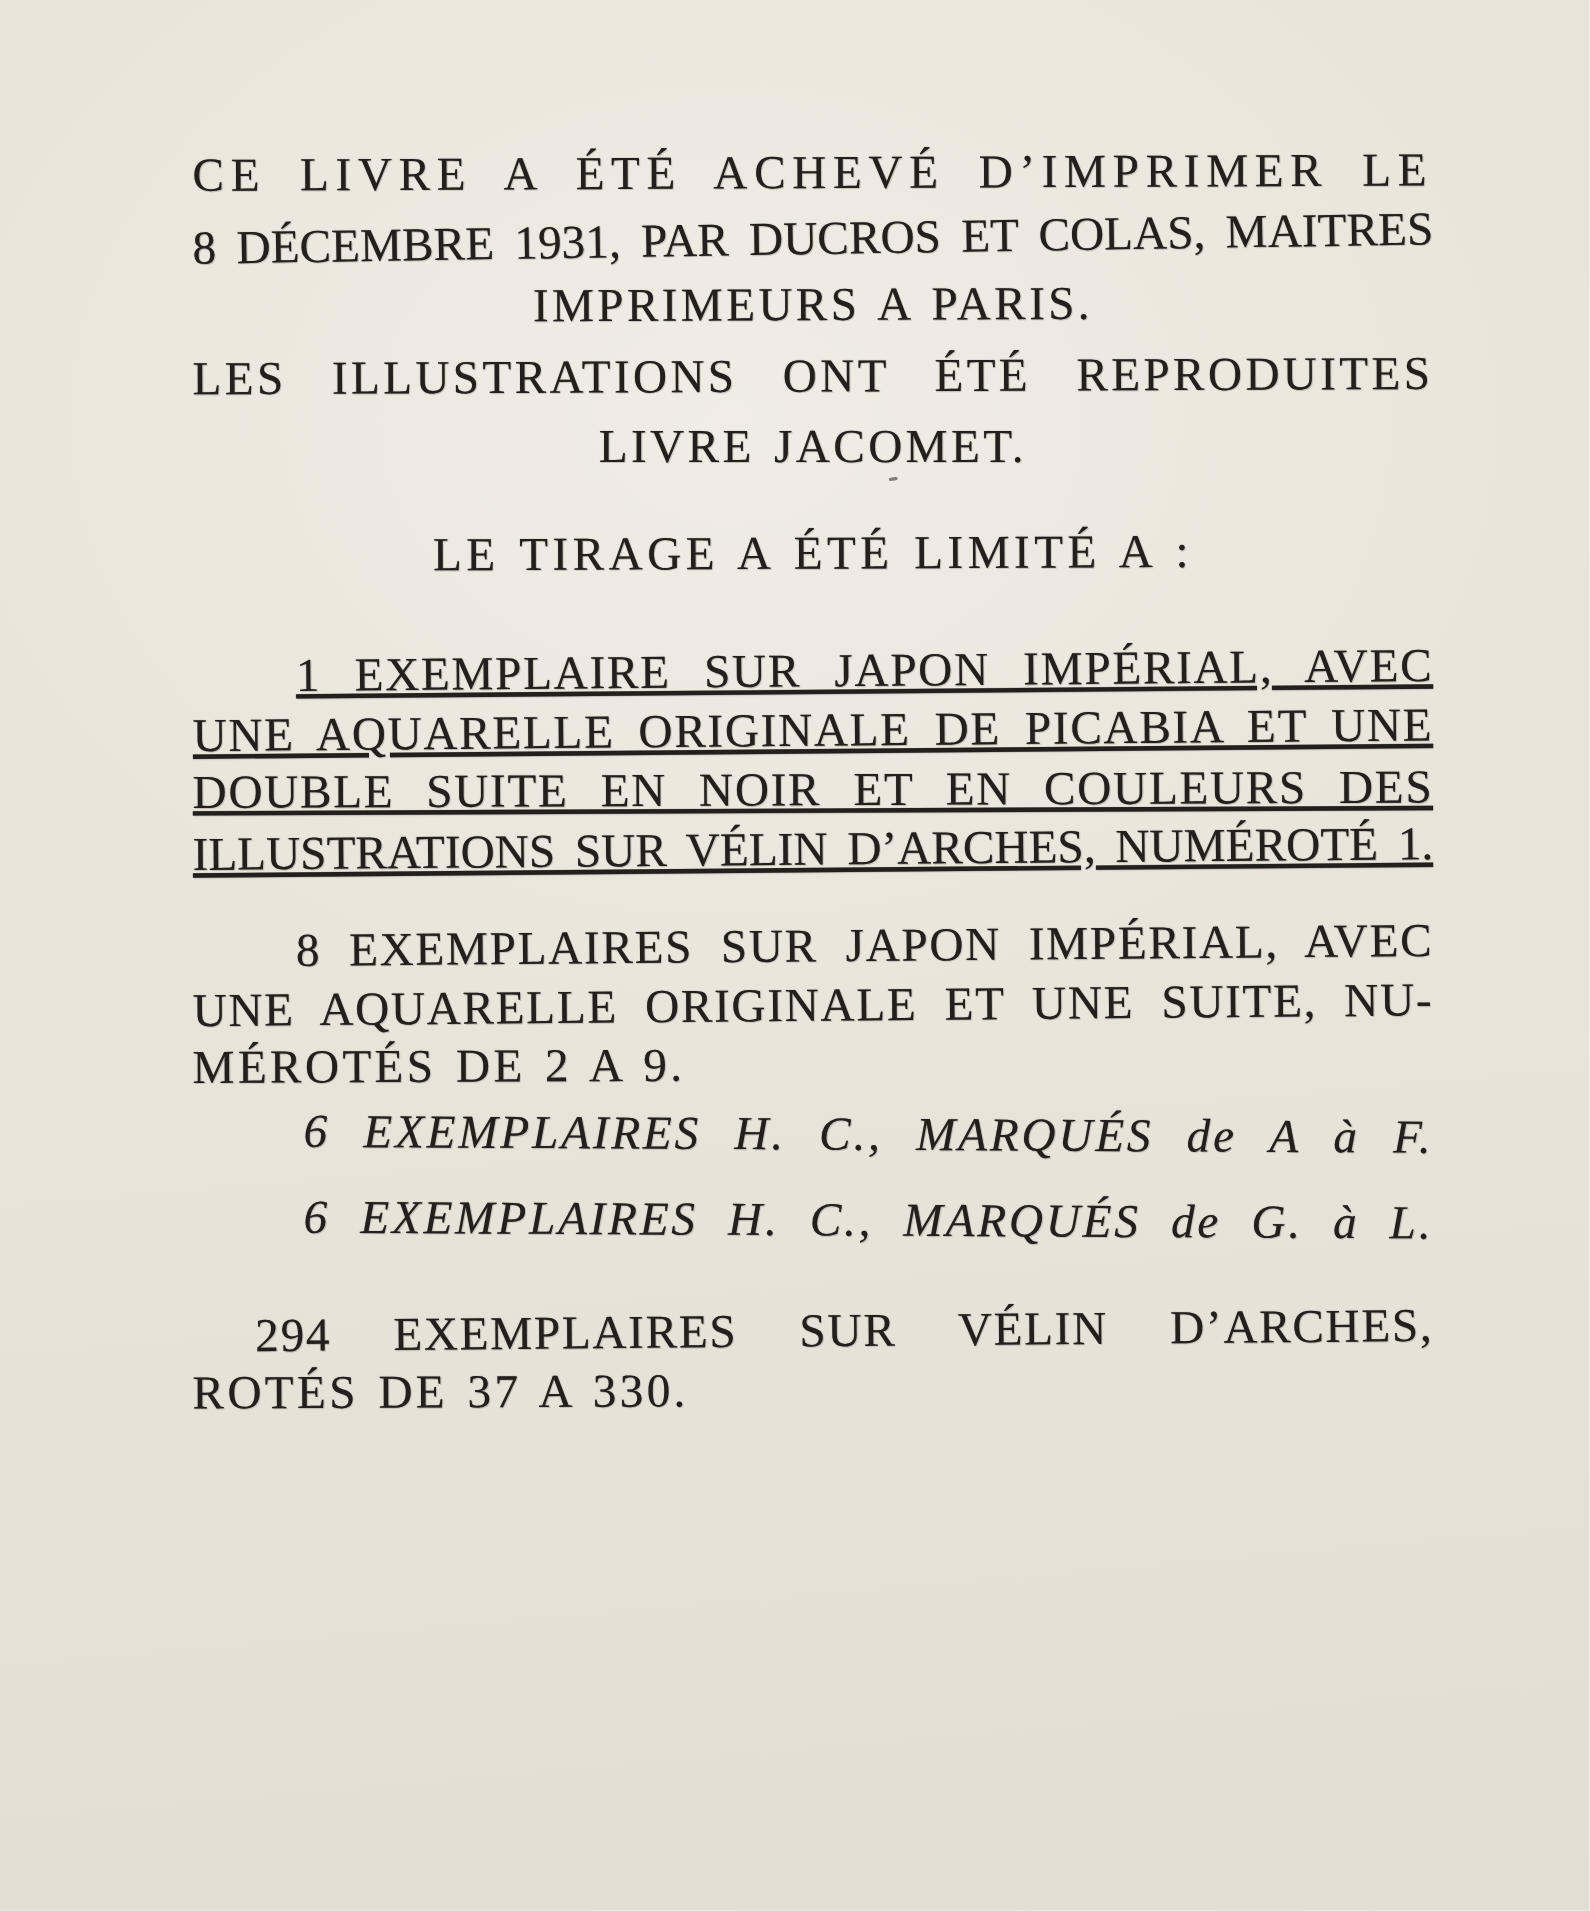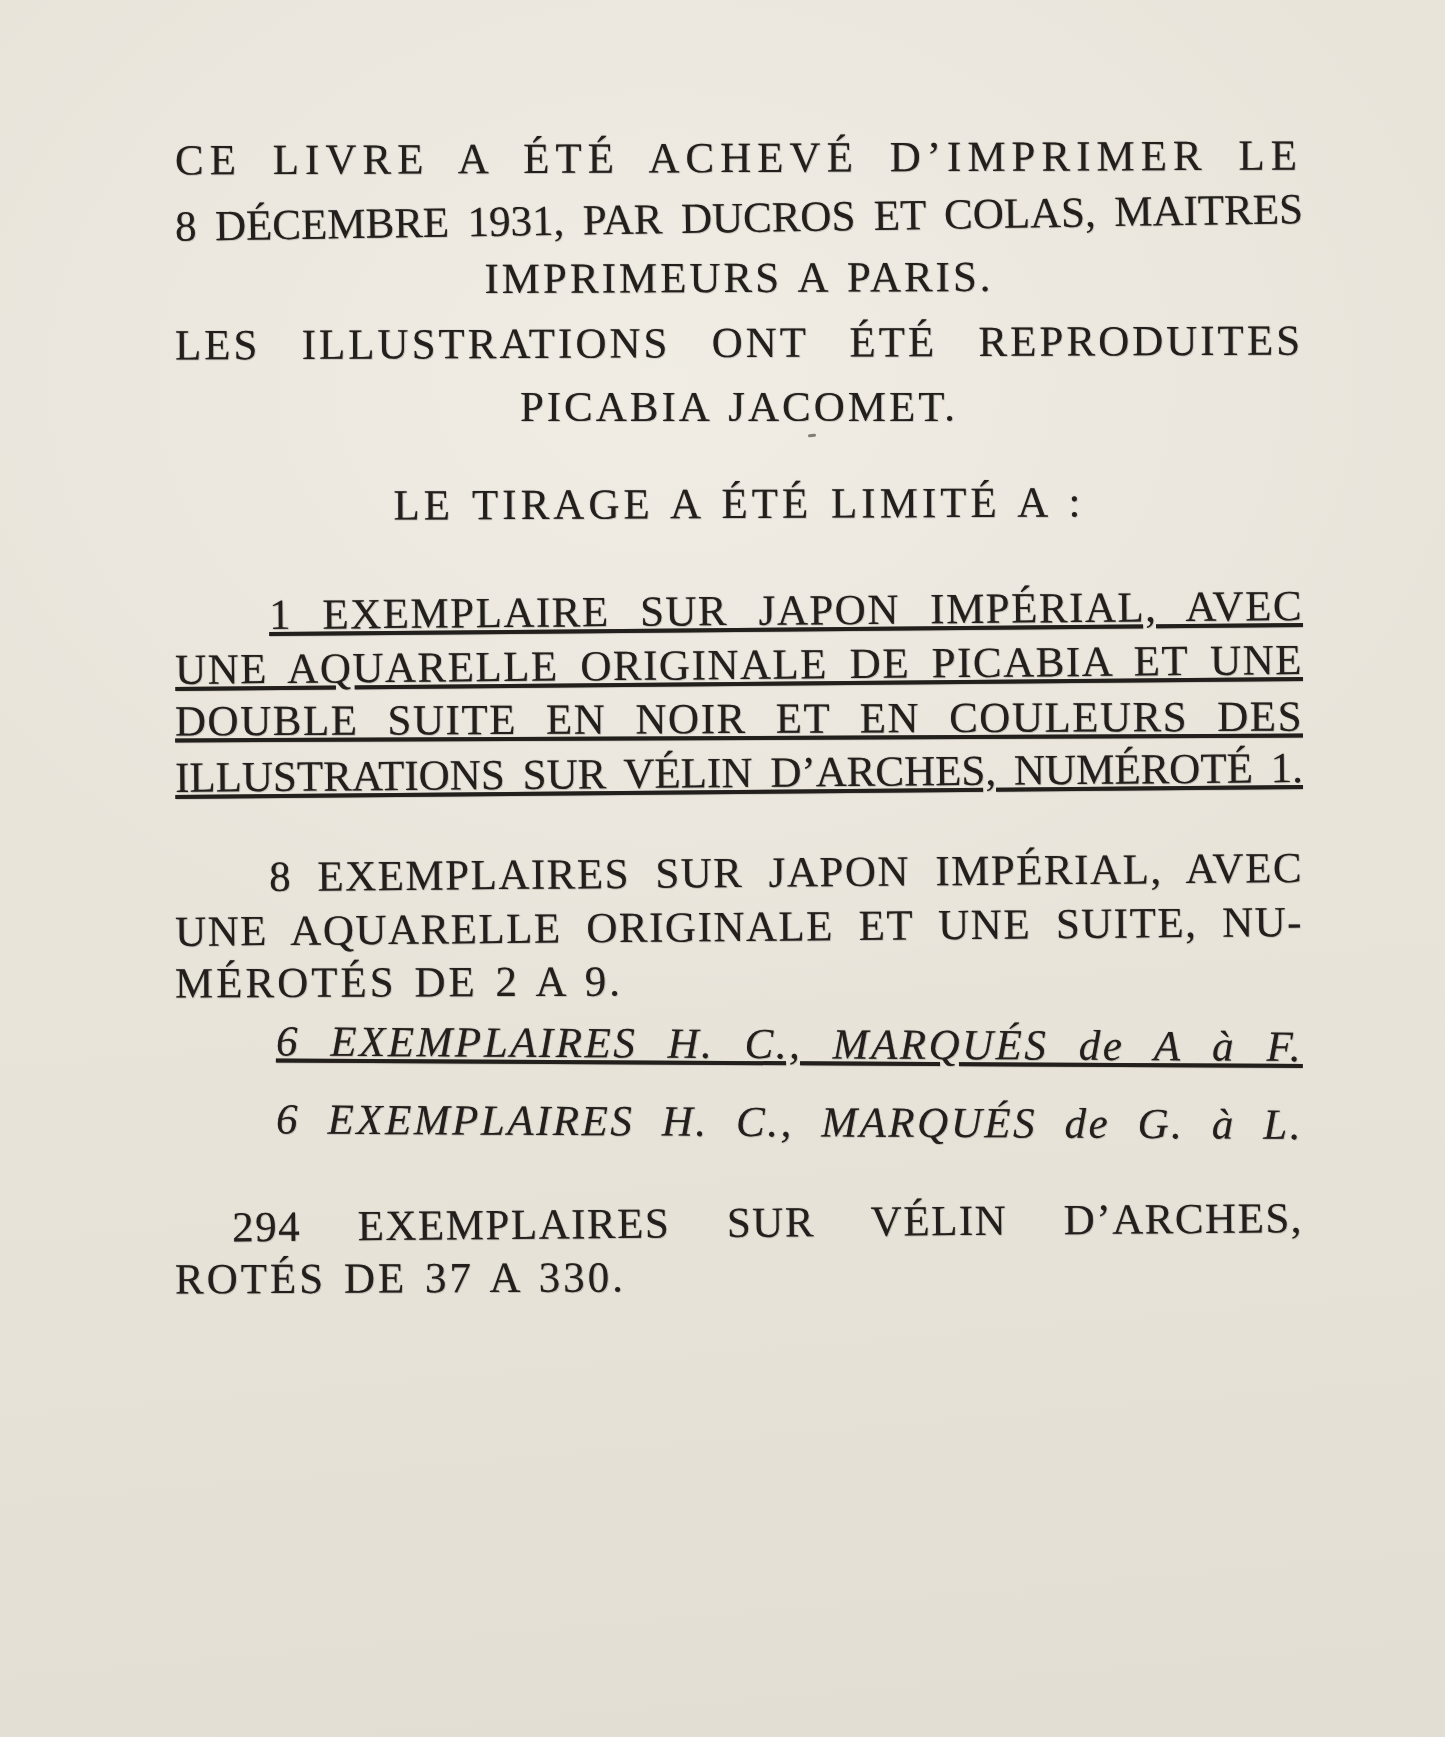--- a/index.html
+++ b/index.html
@@ -95,7 +95,7 @@
 
     <div class="para p-illus">
       <div class="line j ls-med r-u0">LES ILLUSTRATIONS ONT ÉTÉ REPRODUITES PAR</div>
-      <div class="line c ls-med">PICABIA JACOMET.</div>
+      <div class="line c ls-med">LIVRE JACOMET.</div>
     </div>
 
     <div class="line c heading-line r-u0">LE TIRAGE A ÉTÉ LIMITÉ A :</div>

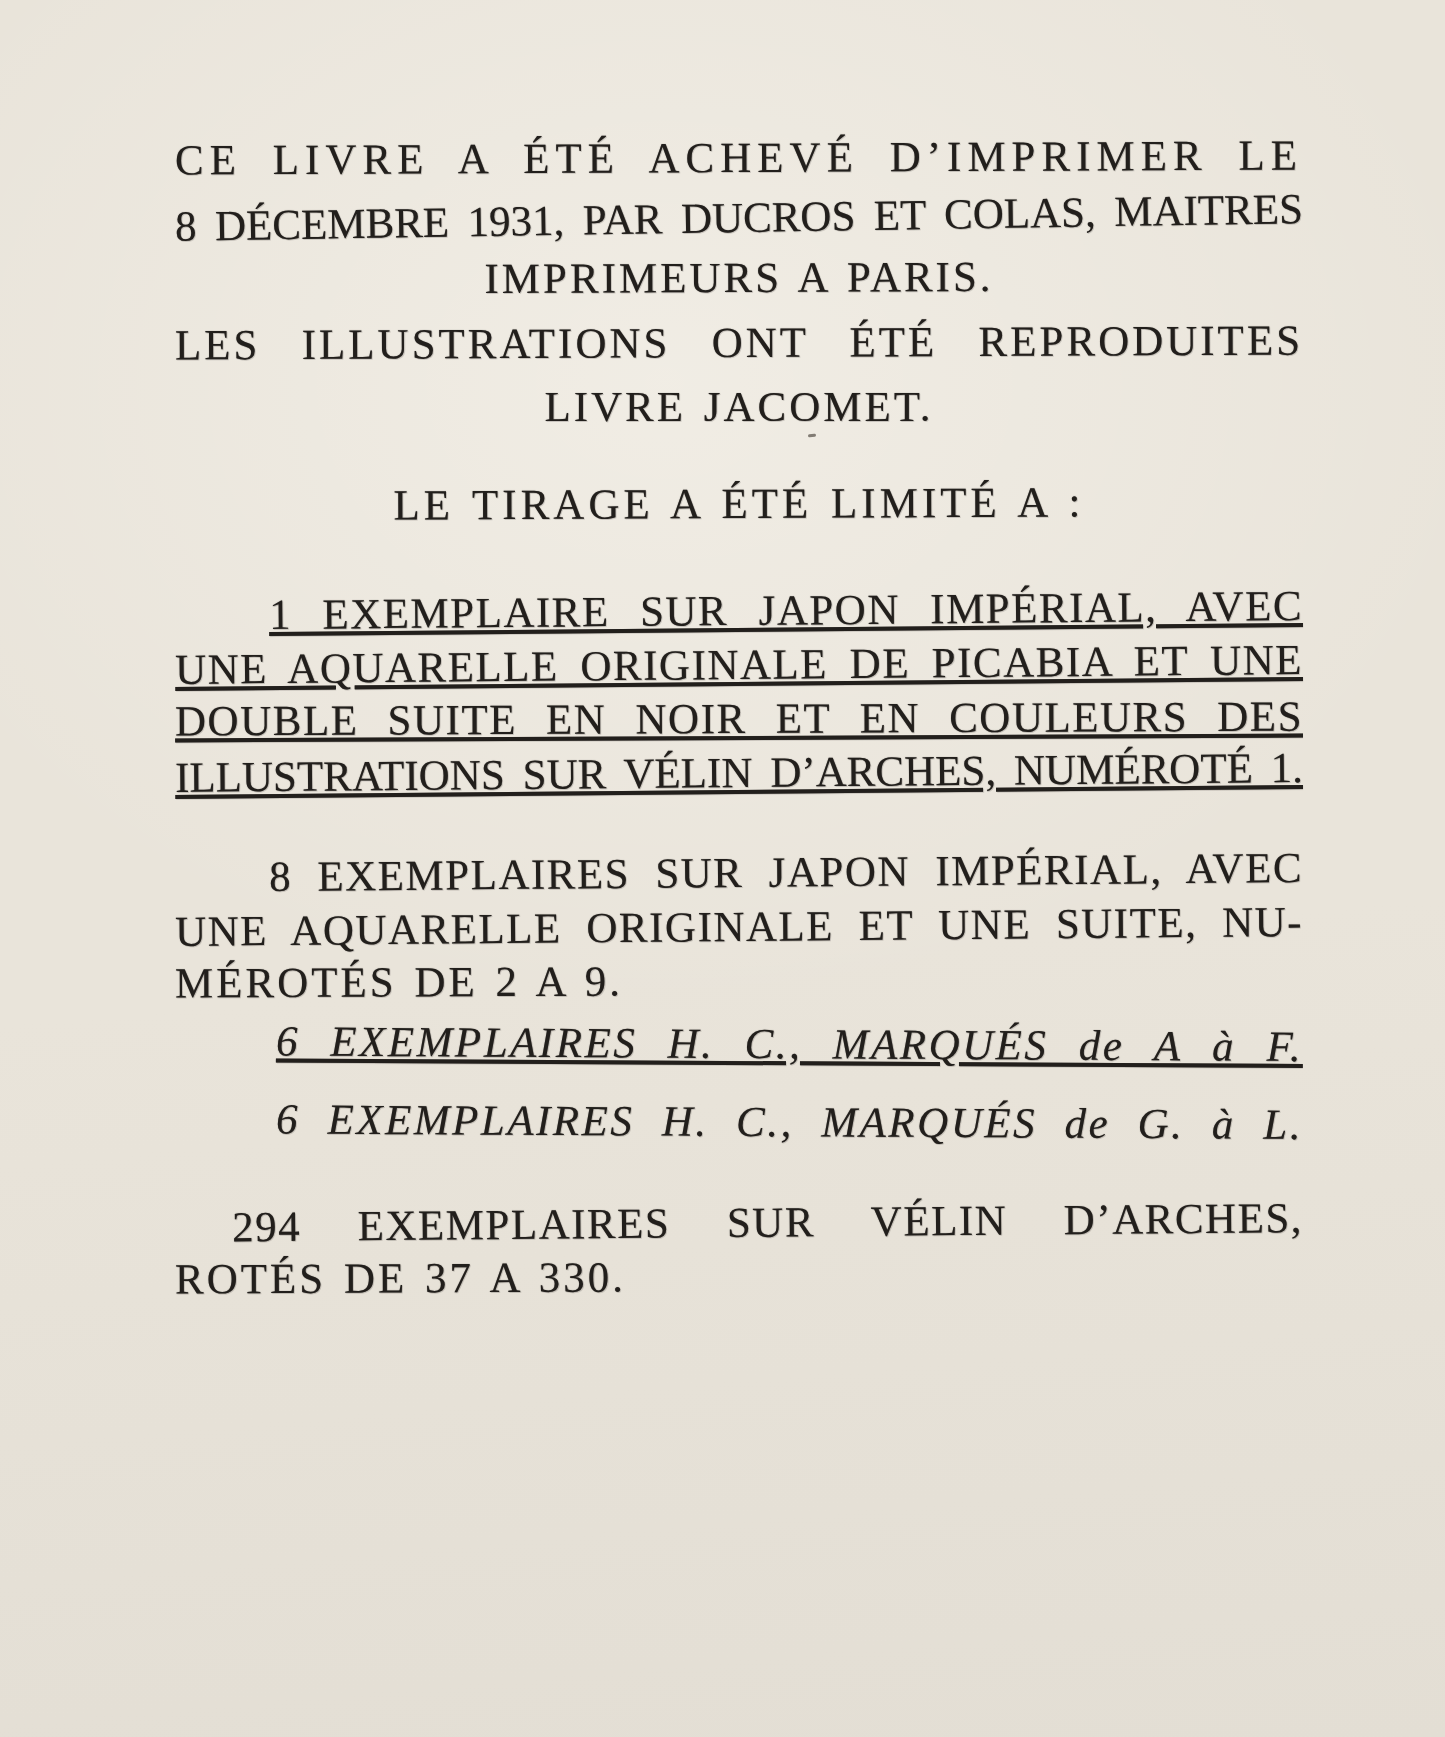--- a/index.html
+++ b/index.html
@@ -45,7 +45,7 @@
   .p-illus{margin-top:3px;}
   .heading-line{margin-top:38px;letter-spacing:4px;}
   .item-1{margin-top:53px;text-decoration:underline;}
-  .item-2{margin-top:46px;}
+  .item-2{margin-top:34px;}
   .item-3{margin-top:33px;}
   .item-hc1{margin-top:9px;text-decoration:underline;}
   .item-4{margin-top:47px;}

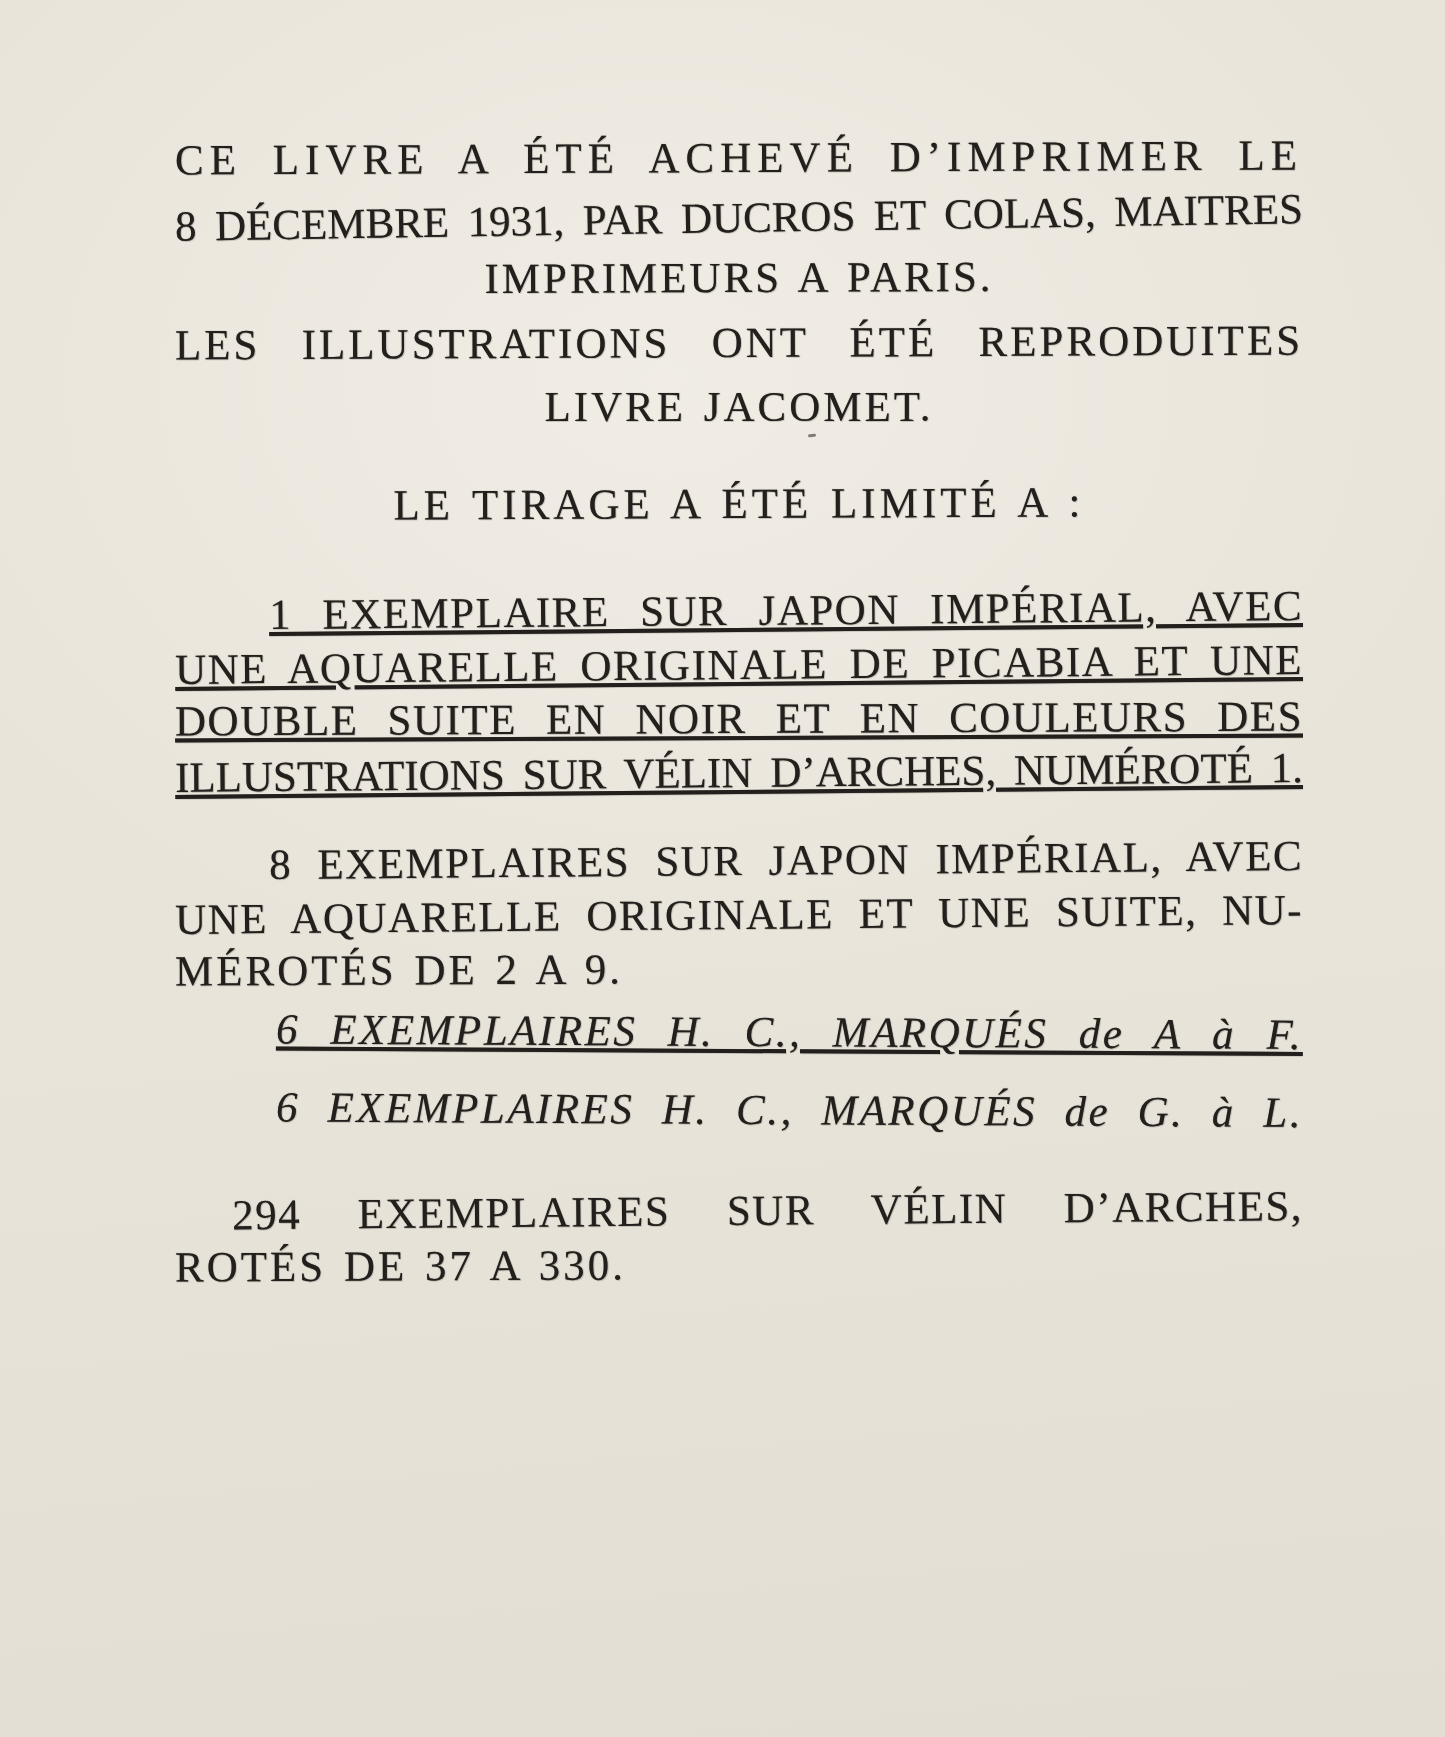--- a/index.html
+++ b/index.html
@@ -47,7 +47,7 @@
   .item-1{margin-top:53px;text-decoration:underline;}
   .item-2{margin-top:34px;}
   .item-3{margin-top:33px;}
-  .item-hc1{margin-top:9px;text-decoration:underline;}
+  .item-hc1{margin-top:9px;}
   .item-4{margin-top:47px;}
   .item-hc2{margin-top:24px;}
   .item-5{margin-top:47px;}

